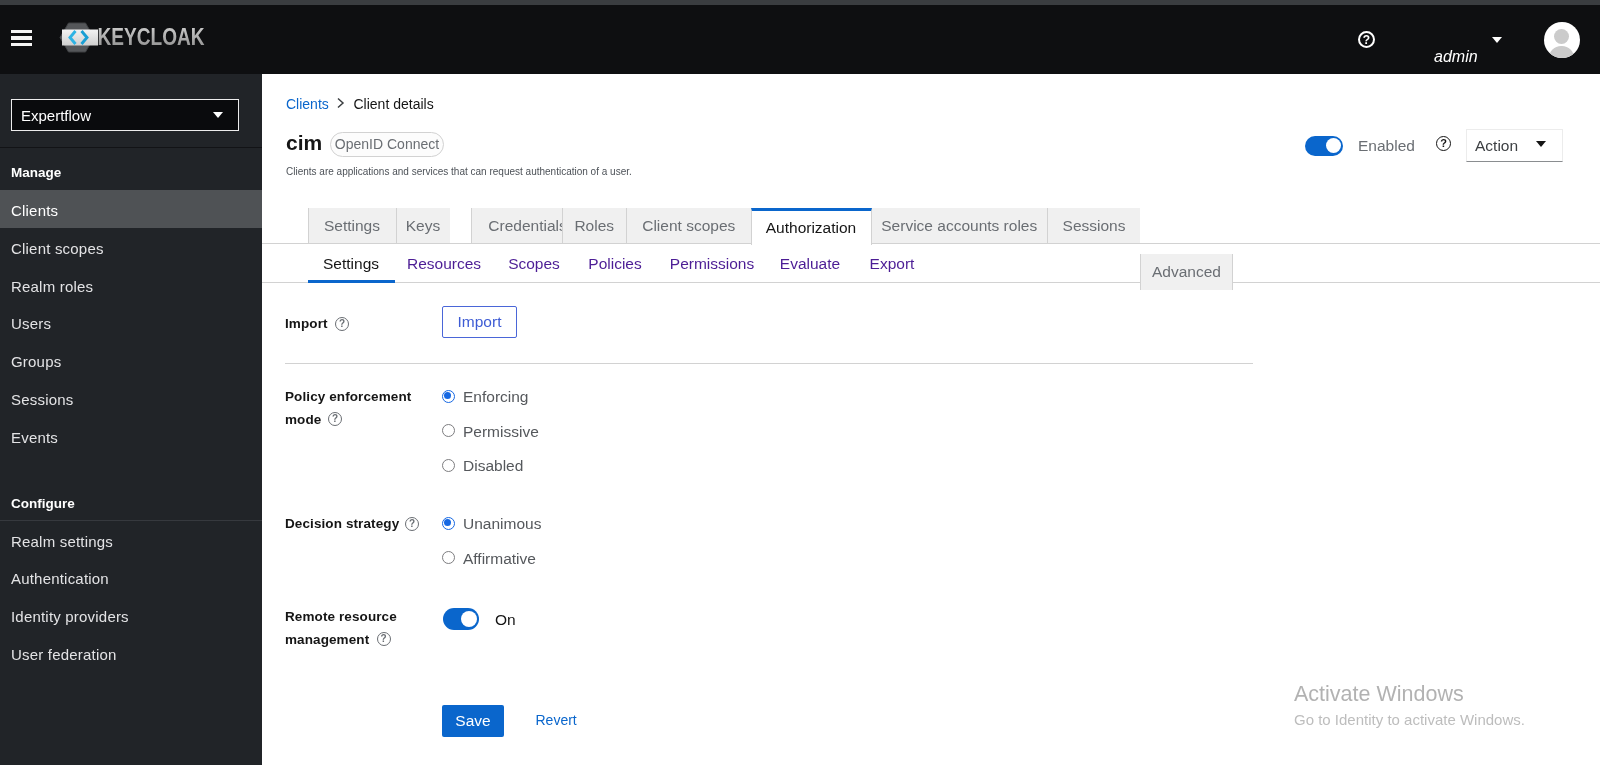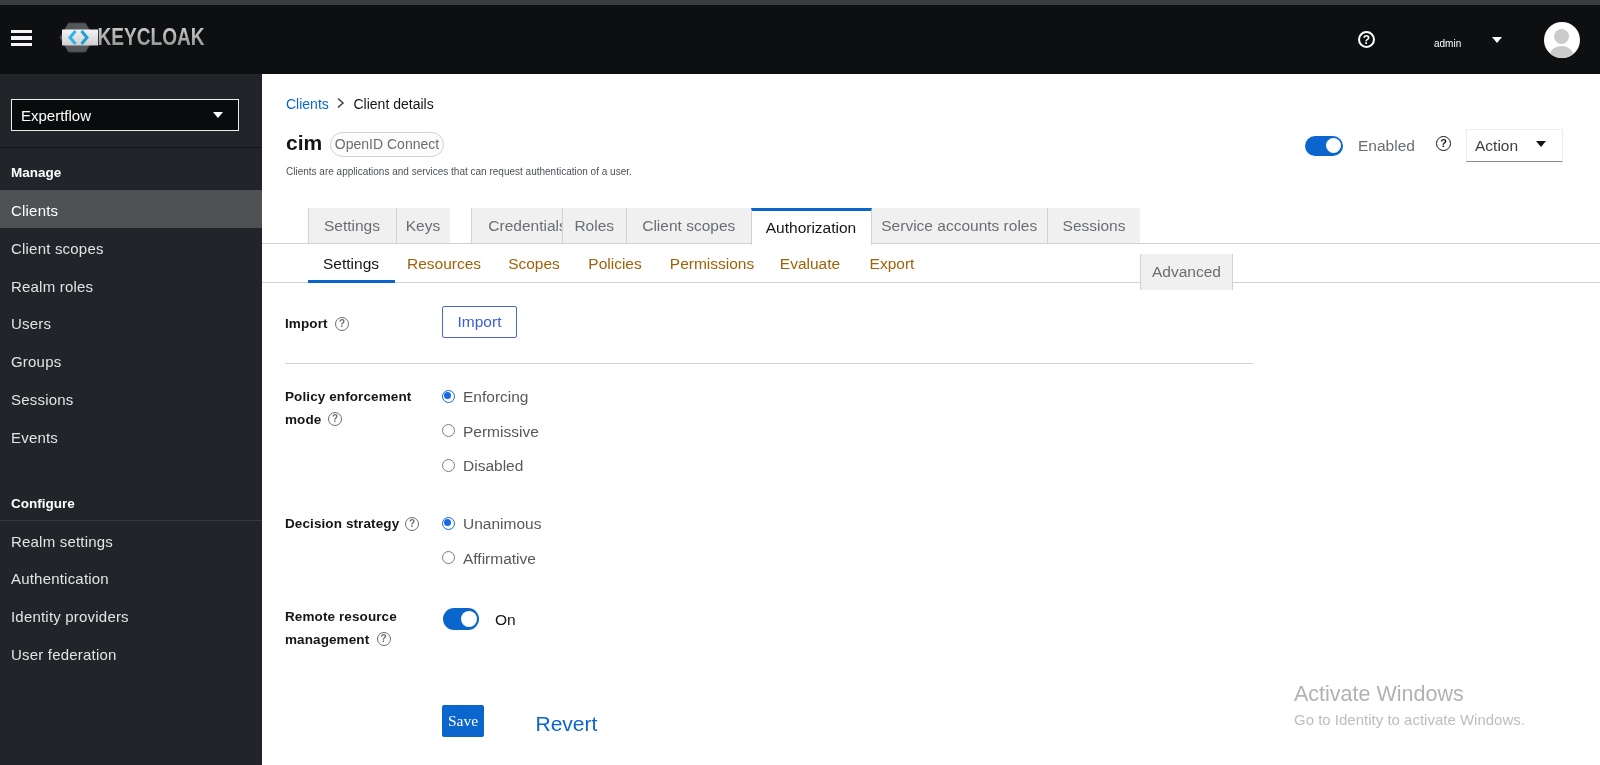--- a/index.html
+++ b/index.html
@@ -47,7 +47,7 @@
 </svg>
 
 <div class="abs" style="left:1358px;top:31px;width:17px;height:17px;border:2px solid #fff;border-radius:50%;color:#fff;font-size:12px;font-weight:700;text-align:center;line-height:14px;">?</div>
-<div class="abs" style="left:1434px;top:38px;font-size:10px;color:#fff;">admin</div>
+<div class="abs" style="left:1434px;top:48px;font-size:16px;color:#fff;font-style:italic;">admin</div>
 <div class="abs" style="left:1492px;top:37px;width:0;height:0;border-left:5.5px solid transparent;border-right:5.5px solid transparent;border-top:6px solid #fff;"></div>
 <div class="abs" style="left:1544px;top:22px;width:36px;height:36px;border-radius:50%;background:#fff;overflow:hidden;">
   <div class="abs" style="left:10px;top:7px;width:15px;height:15px;border-radius:50%;background:#cbcbcb;"></div>

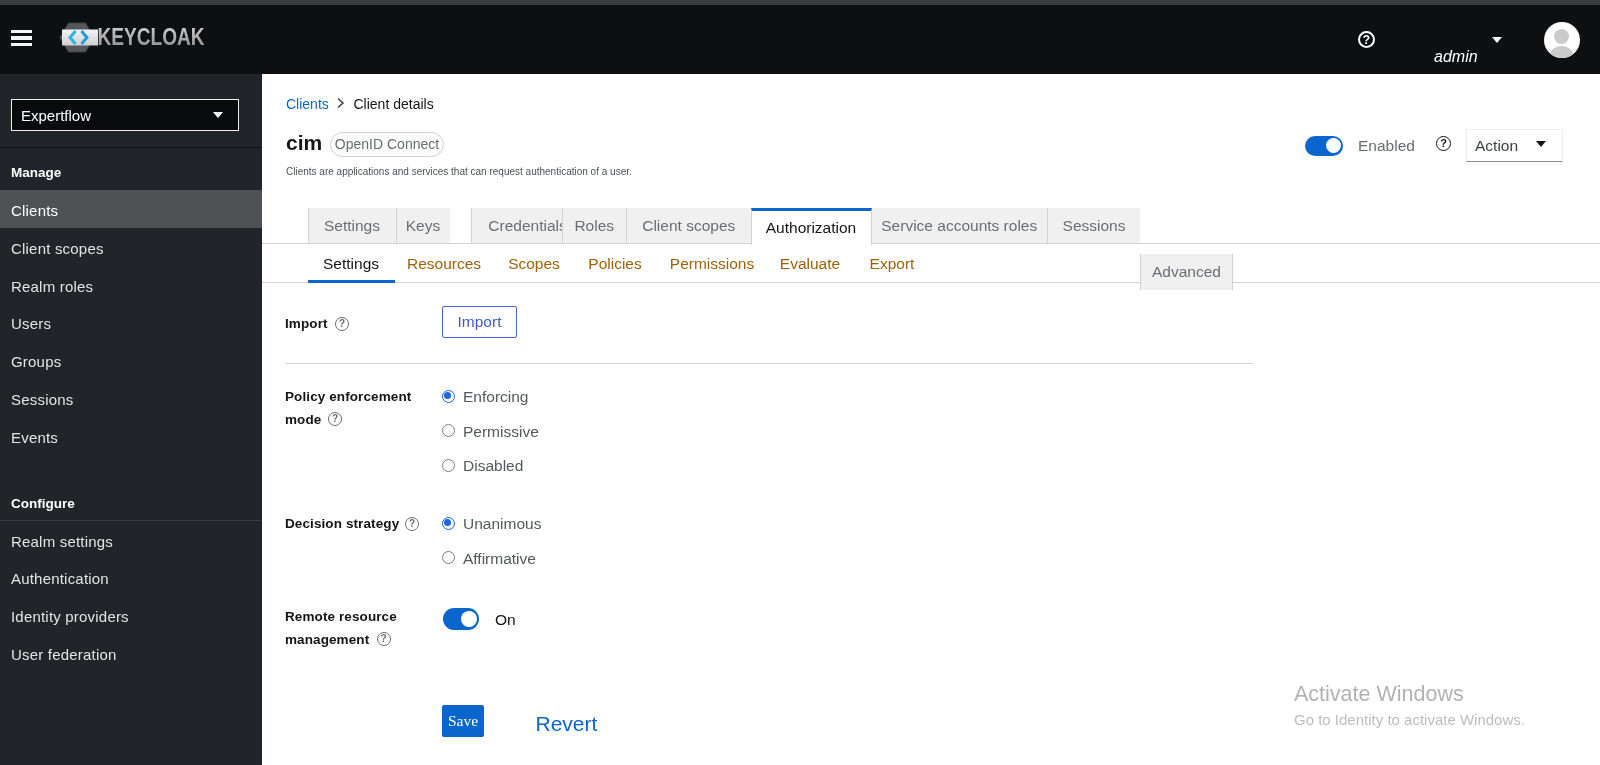--- a/index.html
+++ b/index.html
@@ -8,7 +8,7 @@
 .navitem{position:absolute;left:11px;font-size:15px;color:#e3e3e5;letter-spacing:.2px;}
 .navhead{position:absolute;left:11px;font-size:13.5px;font-weight:700;color:#fff;}
 .tab{position:absolute;top:208px;height:36px;background:#f0f0f0;border-left:1px solid #d2d2d2;color:#6a6e73;font-size:15.5px;display:flex;align-items:center;justify-content:center;z-index:1;}
-.stab{position:absolute;transform:translateX(-50%);font-size:15.5px;color:#a16207;top:255px;}
+.stab{position:absolute;transform:translateX(-50%);font-size:15.5px;color:#4c1d95;top:255px;}
 .qi{position:absolute;width:14px;height:14px;border-radius:50%;border:1.3px solid #6a6e73;color:#6a6e73;font-size:10px;font-weight:700;text-align:center;line-height:11.5px;}
 .radio{position:absolute;width:13px;height:13px;border-radius:50%;background:#fff;border:1px solid #7d7d80;}
 .radio.on{border:1.5px solid #1668e3;}

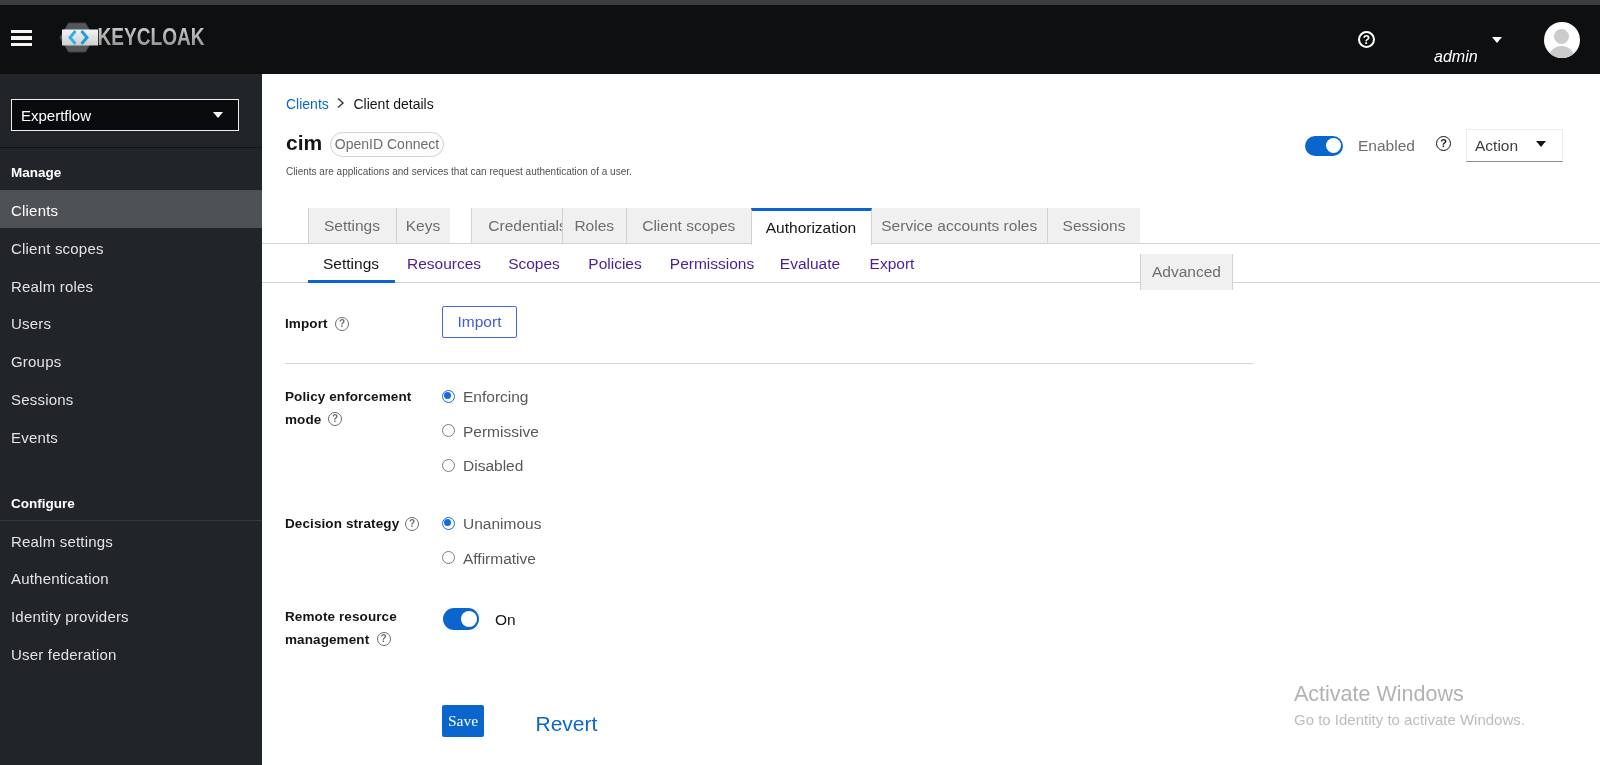--- a/index.html
+++ b/index.html
@@ -139,7 +139,7 @@
 <div class="abs" style="left:443px;top:607.5px;width:36px;height:22px;border-radius:11px;background:#0a66cc;"></div>
 <div class="abs" style="left:460.5px;top:610.5px;width:16px;height:16px;border-radius:50%;background:#fff;"></div>
 <div class="abs" style="left:495px;top:611px;font-size:15.5px;color:#151515;">On</div>
-<div class="abs" style="left:442px;top:704.5px;width:42px;height:32px;background:#0a66cc;border-radius:2px;color:#fff;font-size:15.5px;text-align:center;line-height:32px;font-family:Liberation Serif, serif;">Save</div>
+<div class="abs" style="left:442px;top:704.5px;width:62px;height:32px;background:#0a66cc;border-radius:2px;color:#fff;font-size:15.5px;text-align:center;line-height:32px;">Save</div>
 <div class="abs" style="left:535.5px;top:712px;font-size:21px;color:#0a66cc;">Revert</div>
 
 <div class="abs" style="left:1294px;top:682px;font-size:21.5px;color:#b2b2b2;">Activate Windows</div>

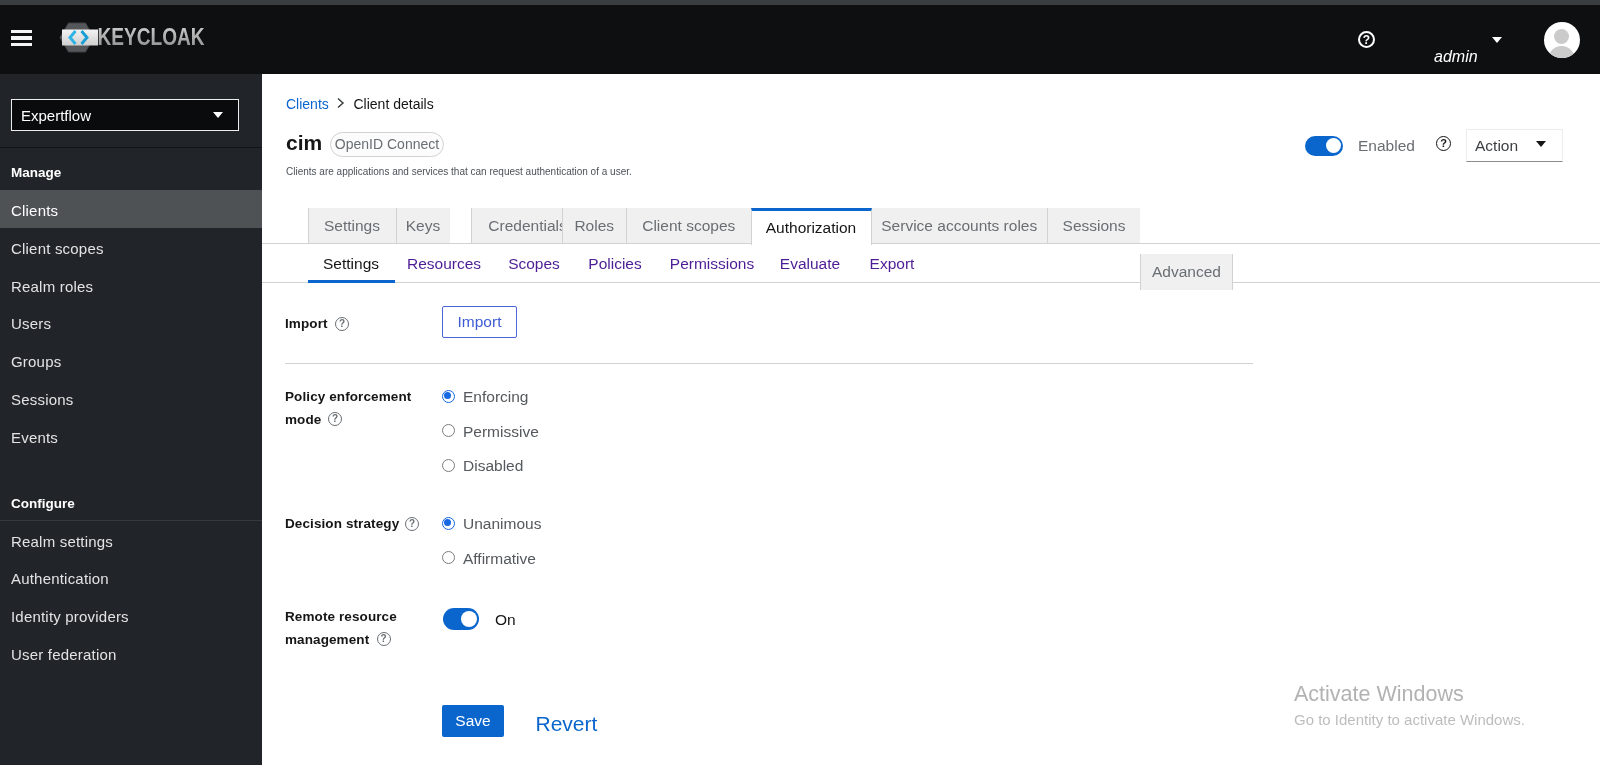--- a/index.html
+++ b/index.html
@@ -140,7 +140,7 @@
 <div class="abs" style="left:460.5px;top:610.5px;width:16px;height:16px;border-radius:50%;background:#fff;"></div>
 <div class="abs" style="left:495px;top:611px;font-size:15.5px;color:#151515;">On</div>
 <div class="abs" style="left:442px;top:704.5px;width:62px;height:32px;background:#0a66cc;border-radius:2px;color:#fff;font-size:15.5px;text-align:center;line-height:32px;">Save</div>
-<div class="abs" style="left:535.5px;top:712px;font-size:21px;color:#0a66cc;">Revert</div>
+<div class="abs" style="left:535.5px;top:712px;font-size:14px;color:#0a66cc;">Revert</div>
 
 <div class="abs" style="left:1294px;top:682px;font-size:21.5px;color:#b2b2b2;">Activate Windows</div>
 <div class="abs" style="left:1294px;top:711px;font-size:15px;color:#bdbdbd;">Go to Identity to activate Windows.</div>

